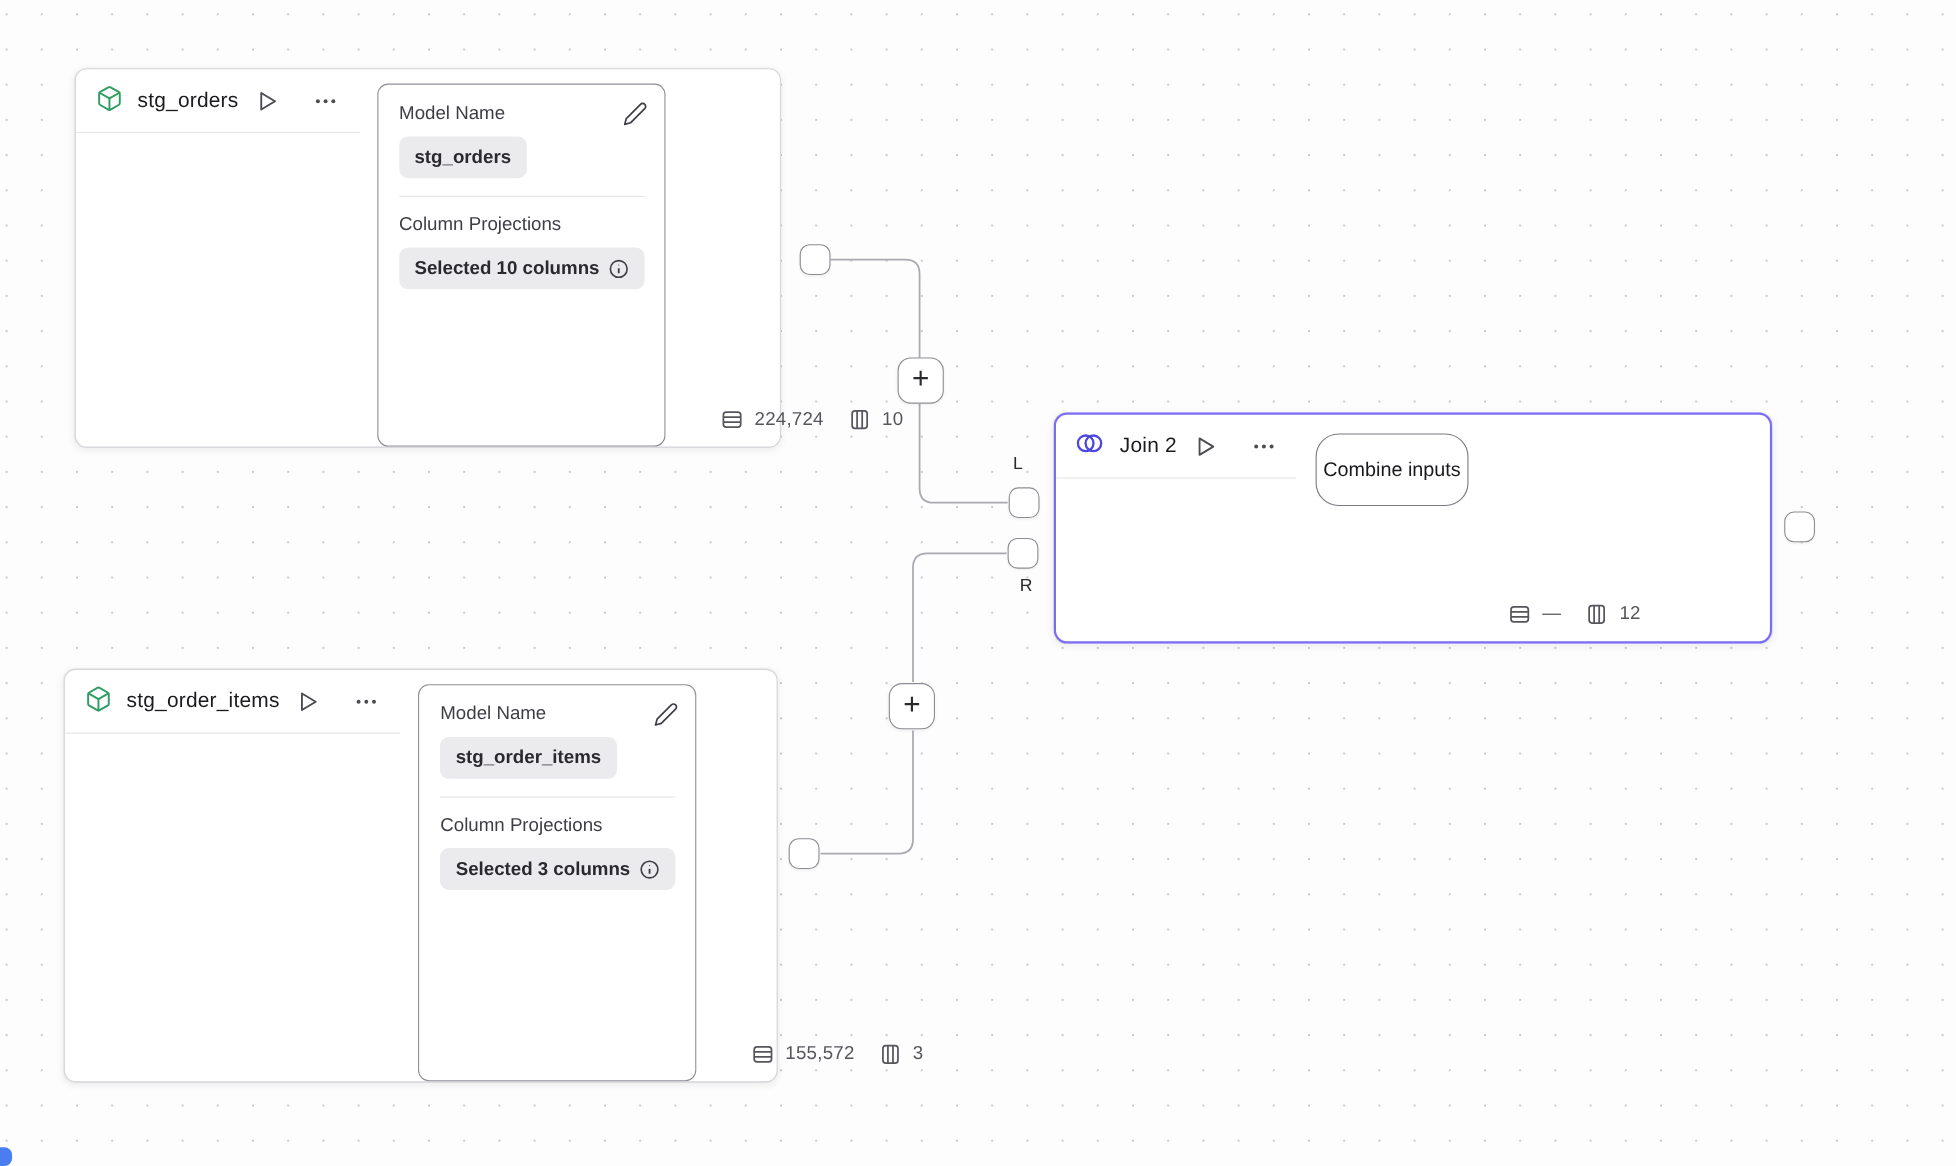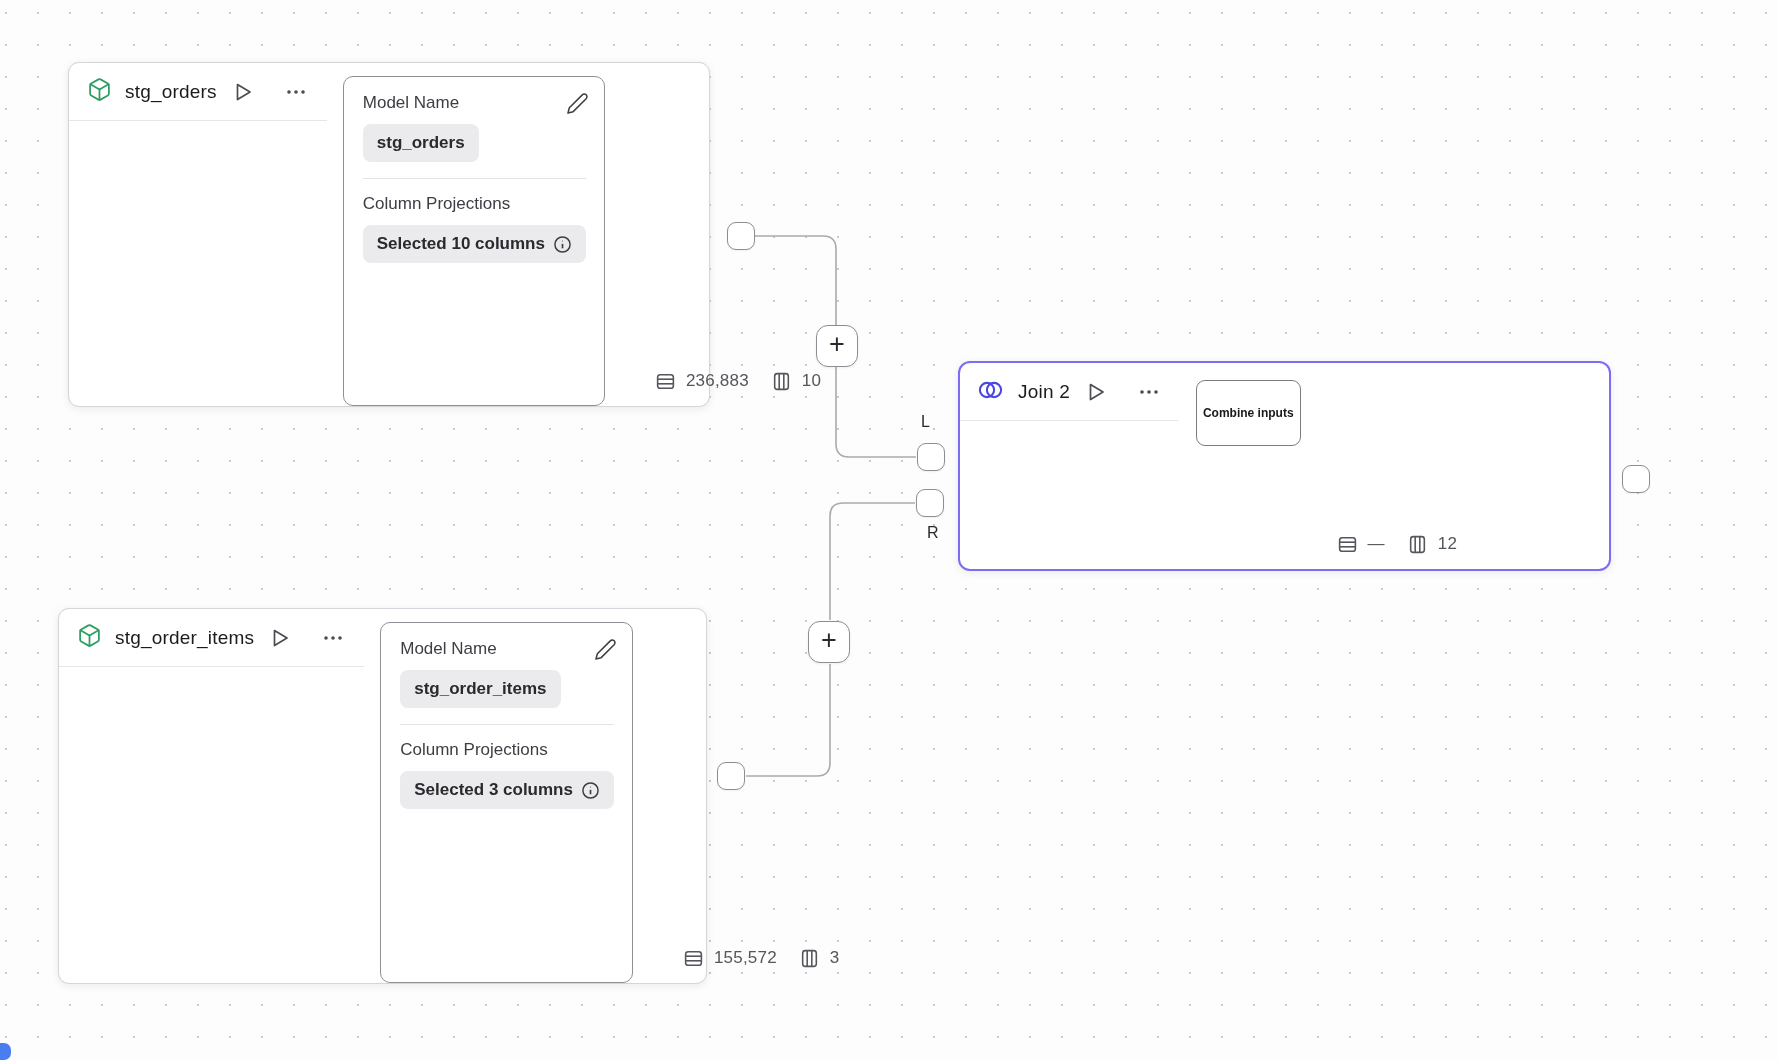--- a/index.html
+++ b/index.html
@@ -165,7 +165,7 @@
           <line x1="2.5" y1="7.8" x2="17.5" y2="7.8"></line>
           <line x1="2.5" y1="12.2" x2="17.5" y2="12.2"></line>
         </svg>
-      <span class="stat-num">236,883</span>
+      <span class="stat-num">224,724</span>
       <svg class="icon" width="21" height="21" viewBox="0 0 20 20" fill="none" stroke="#55555c" stroke-width="1.5">
           <rect x="3.5" y="2.5" width="13" height="15" rx="2.5"></rect>
           <line x1="7.8" y1="2.5" x2="7.8" y2="17.5"></line>

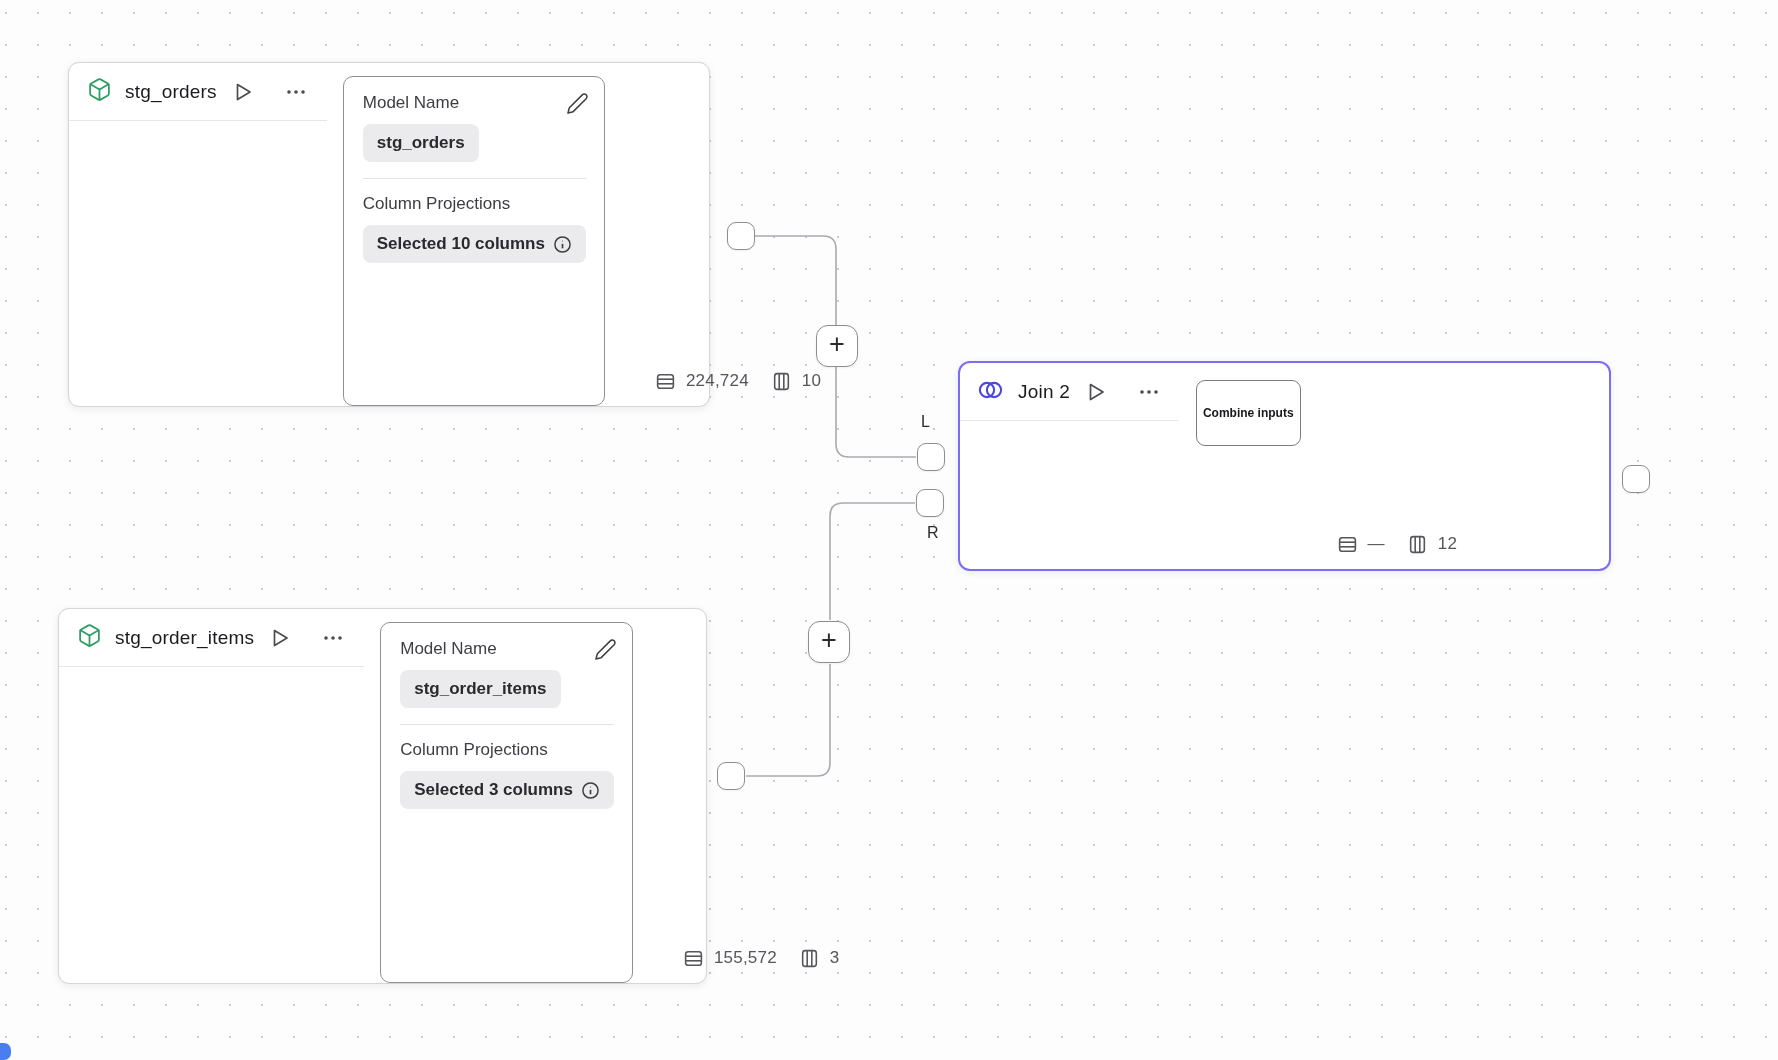--- a/index.html
+++ b/index.html
@@ -233,7 +233,7 @@
     </div>
   </div>
 
-  <div class="node selected" style="left:958px; top:361px; width:653px; height:210px;">
+  <div class="node selected" style="left:958px; top:375px; width:653px; height:210px;">
     <div class="node-header">
       <span class="icon">
         <svg width="29" height="24" viewBox="0 0 28 24" fill="none" stroke="#4c47dd" stroke-width="2.1">

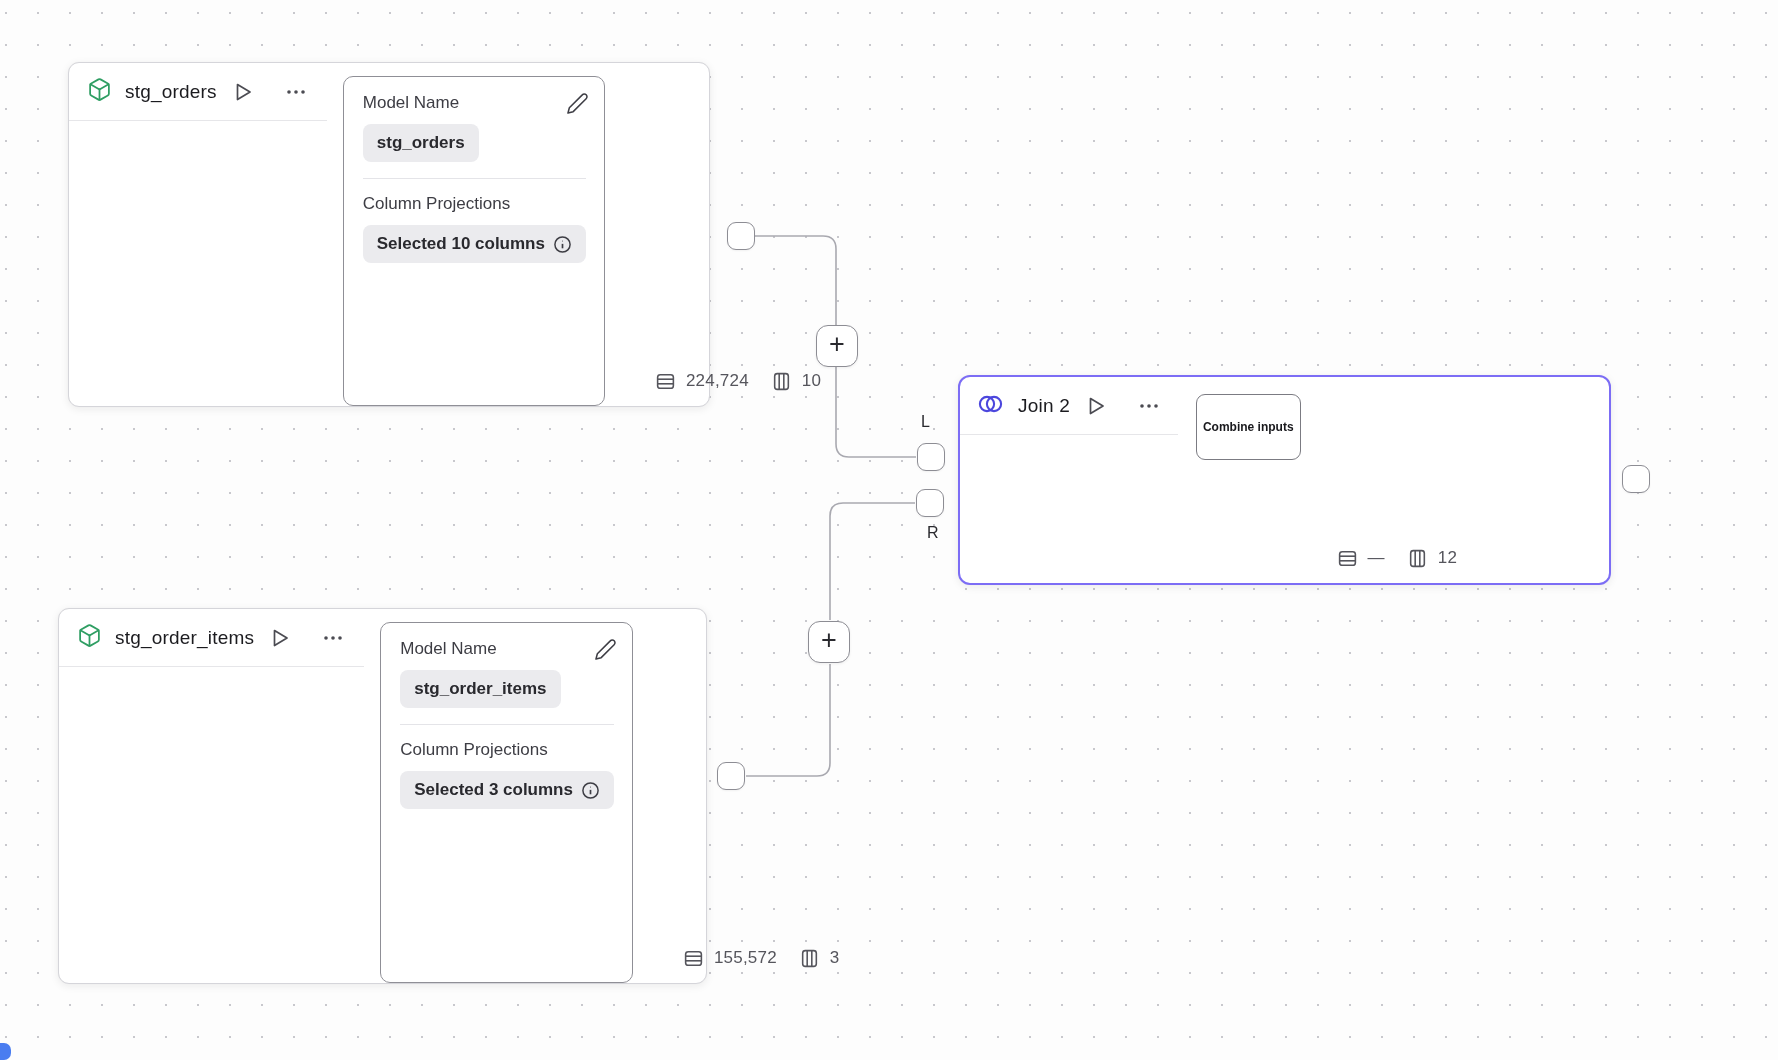--- a/index.html
+++ b/index.html
@@ -73,9 +73,9 @@
   
   .combine-btn {
     margin: 17px 18px 0 18px; height: 66px;
-    border: 1px solid #7b7b82; border-radius: 9px; background: #fff;
+    border: 1px solid #7b7b82; border-radius: 21px; background: #fff;
     display: flex; align-items: center; justify-content: center;
-    font-size: 12px; font-weight: 700; color: #19191d;
+    font-size: 18px; font-weight: 400; color: #19191d;
     font-family: "Liberation Sans", sans-serif;
     cursor: pointer;
   }

